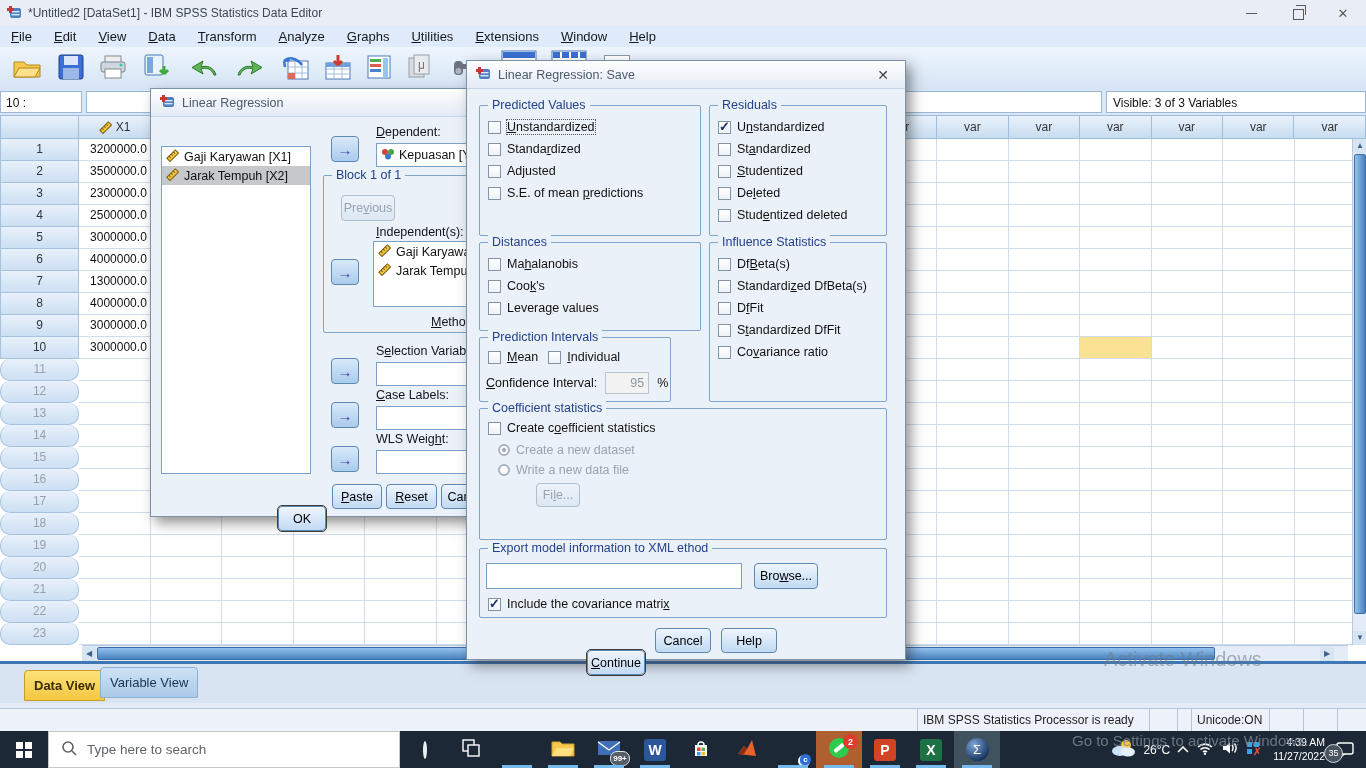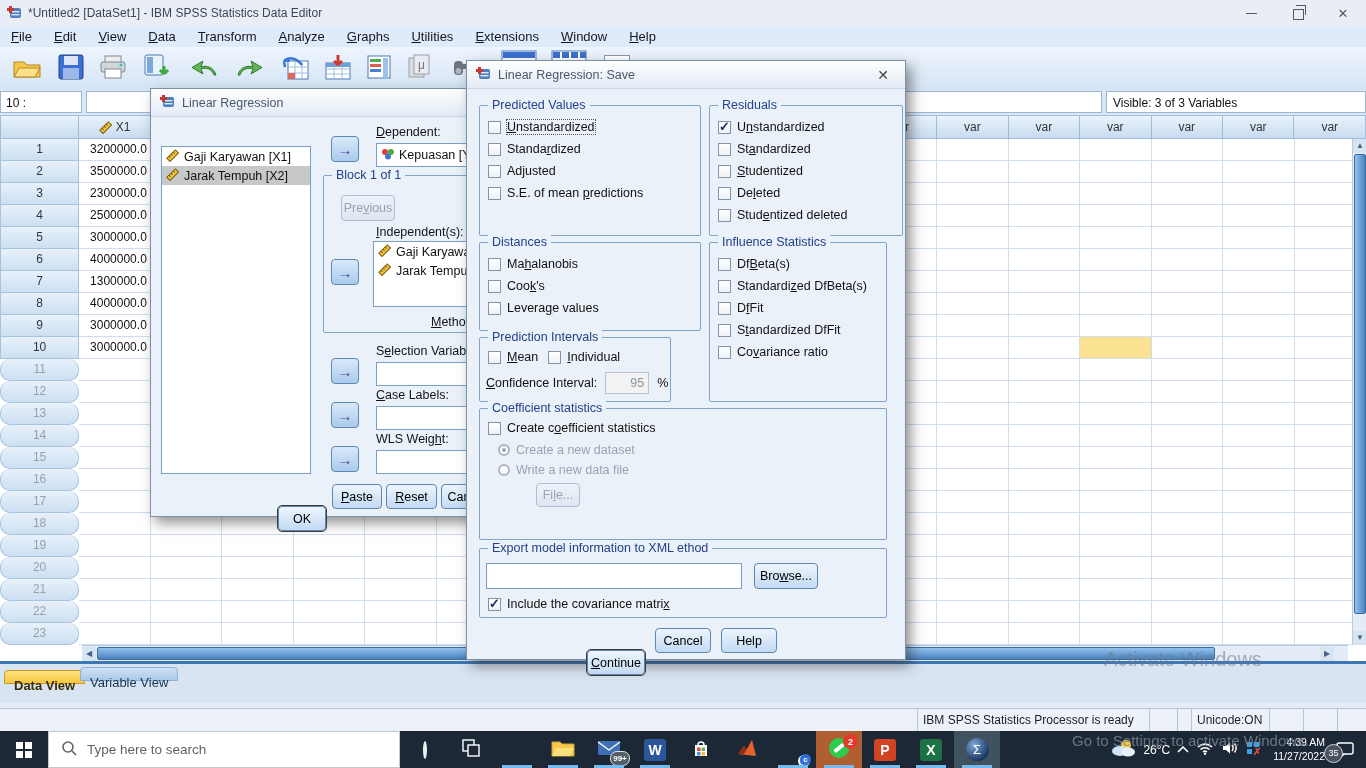--- a/index.html
+++ b/index.html
@@ -984,7 +984,7 @@
           </div>
         </div>
     </div>
-    <div class="abs group" style="left:242px;top:44px;width:194px;height:131px">
+    <div class="abs group" style="left:242px;top:44px;width:178px;height:131px">
       <span class="glabel">Residuals</span>
       <div class="cbcol">
           <div class="cb-row">

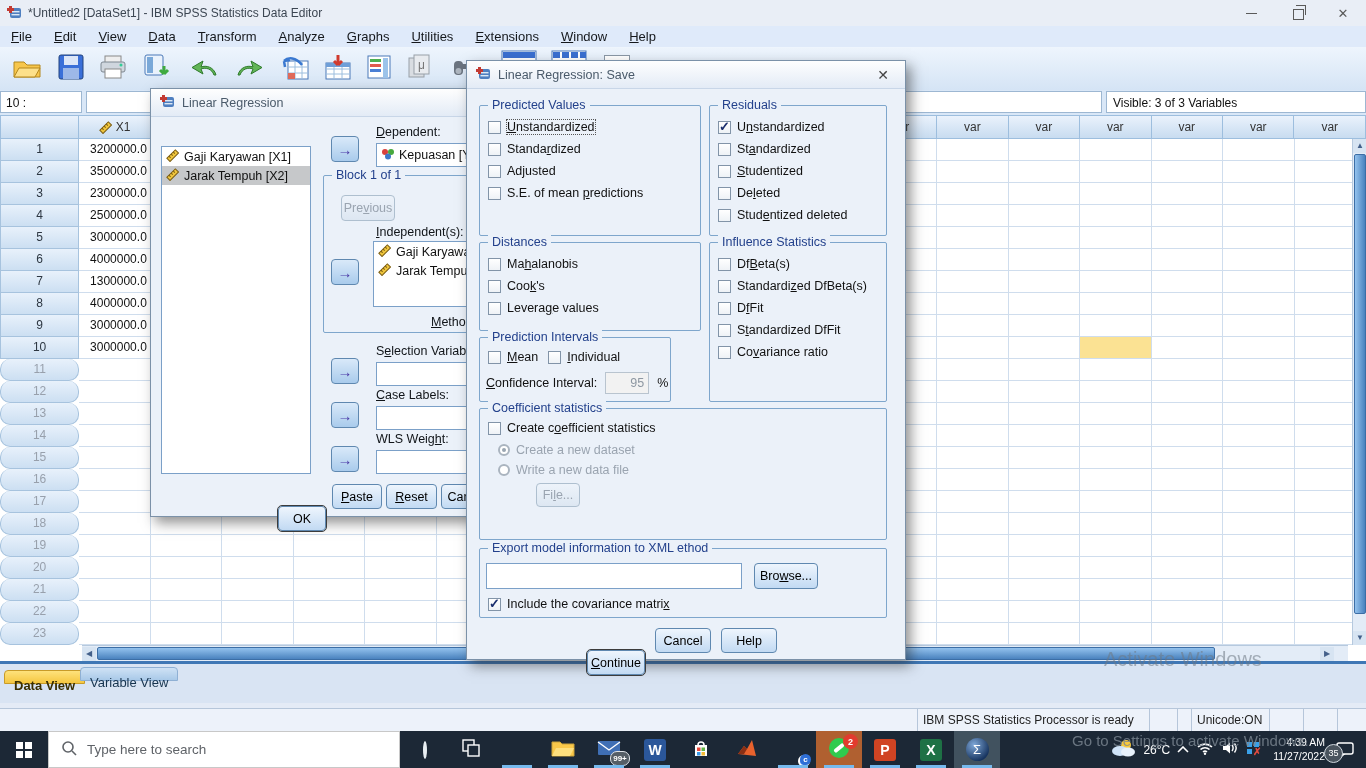--- a/index.html
+++ b/index.html
@@ -68,7 +68,7 @@
   
   .grid-bottom-line{position:absolute;left:0;top:661px;width:1366px;height:3px;background:#3f77b5;}
   .tabstrip{position:absolute;left:0;top:664px;width:1366px;height:39px;background:#d9e4f3;}
-  .tab{position:absolute;height:14px;line-height:30px;padding:0 9px;border-radius:4px 4px 0 0;font-size:13px;box-sizing:border-box;}
+  .tab{position:absolute;height:31px;line-height:30px;padding:0 9px;border-radius:4px 4px 0 0;font-size:13px;box-sizing:border-box;margin-left:20px;}
   .tab.active{left:4px;top:6px;background:linear-gradient(#fee27c,#f5c741);border:1px solid #c89b28;
     font-weight:bold;color:#3a2e00;}
   .tab.idle{left:80px;top:3px;background:linear-gradient(#cfe2f5,#a9c9e8);border:1px solid #8fb0d4;color:#17344f;}

